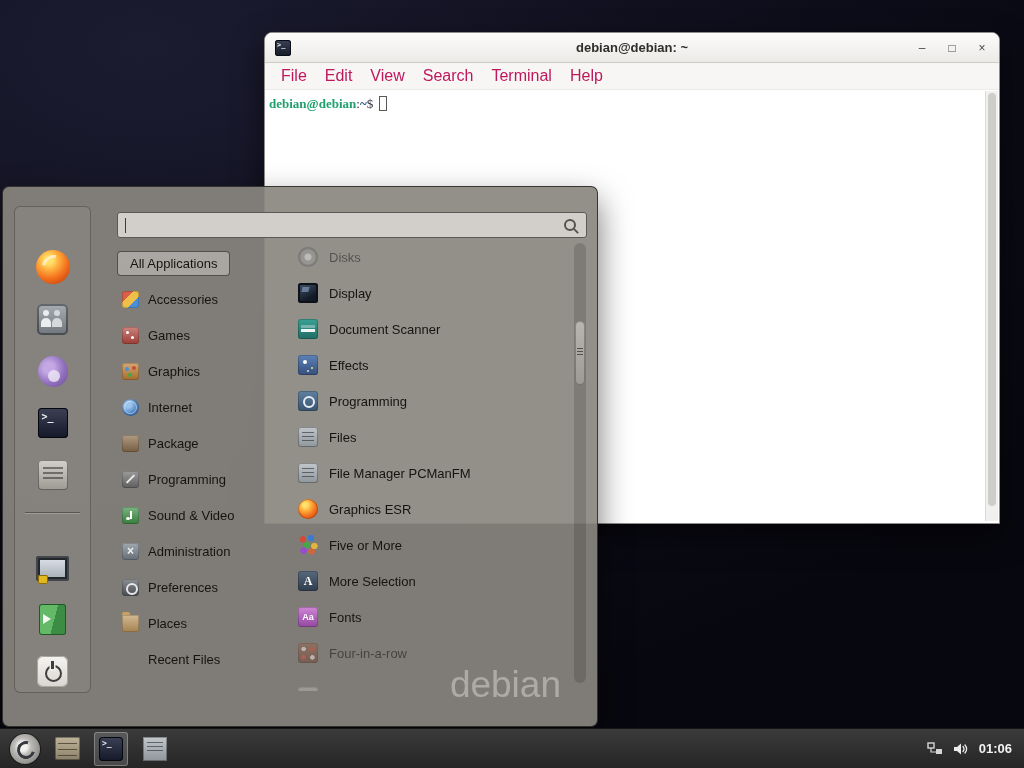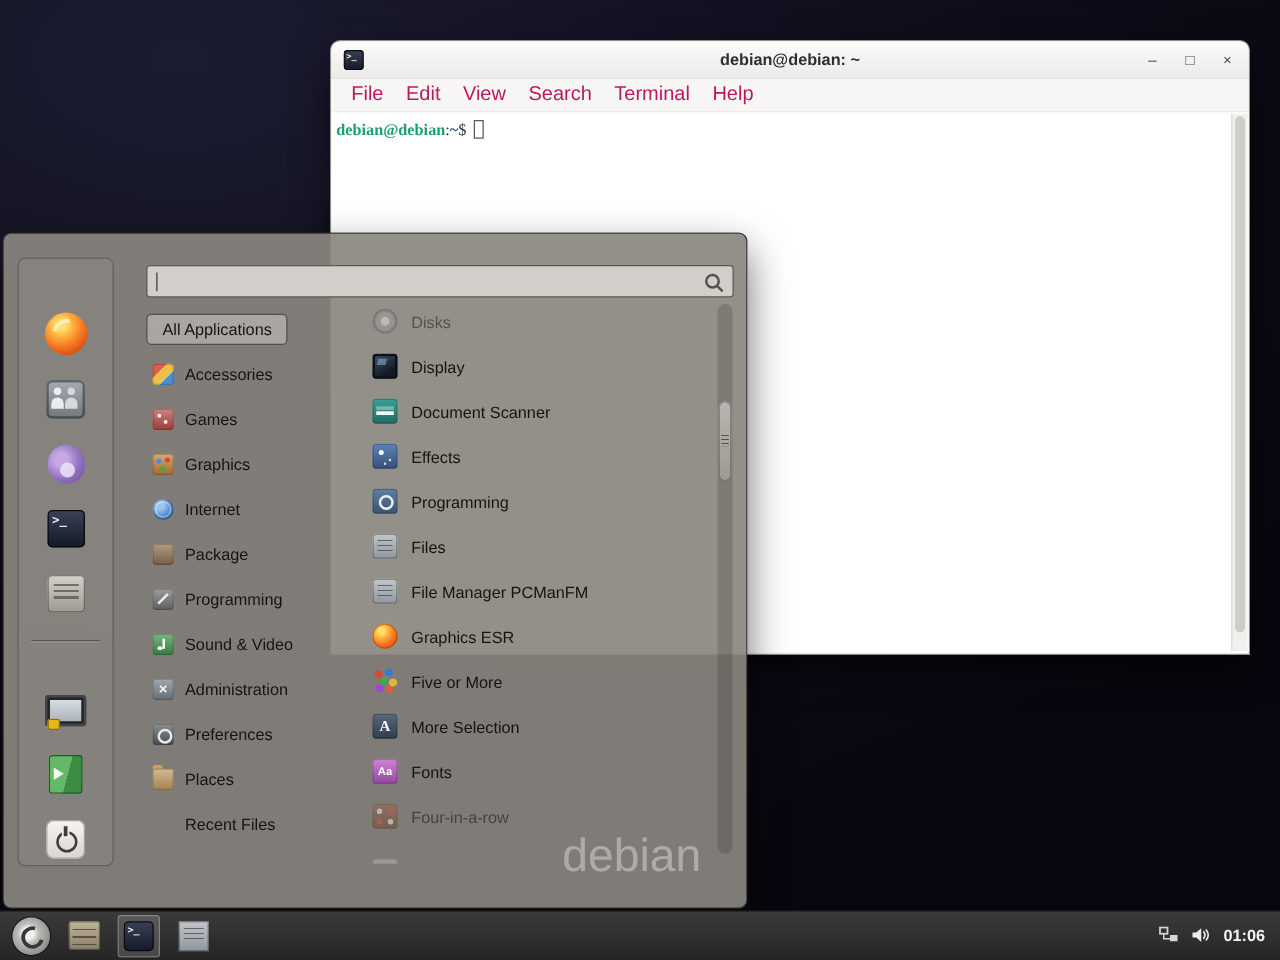--- a/index.html
+++ b/index.html
@@ -124,7 +124,7 @@
   .tb-icon[data-name="terminal-icon"]{width:24px;height:24px}
   .tb-icon[data-name="terminal-icon"]::after{font-size:8px;left:3px;top:2px}
   .tb-icon[data-name="pcmanfm-icon"]{width:24px;height:24px}
-  .tray{margin-left:auto;display:flex;align-items:flex-start;gap:10px;padding-right:4px}
+  .tray{margin-left:auto;display:flex;align-items:flex-end;gap:10px;padding-right:4px}
   .tray-icon{display:flex;align-items:center}
   .clock{font-weight:bold;font-size:13px;color:#f2f2f2}
 </style>

